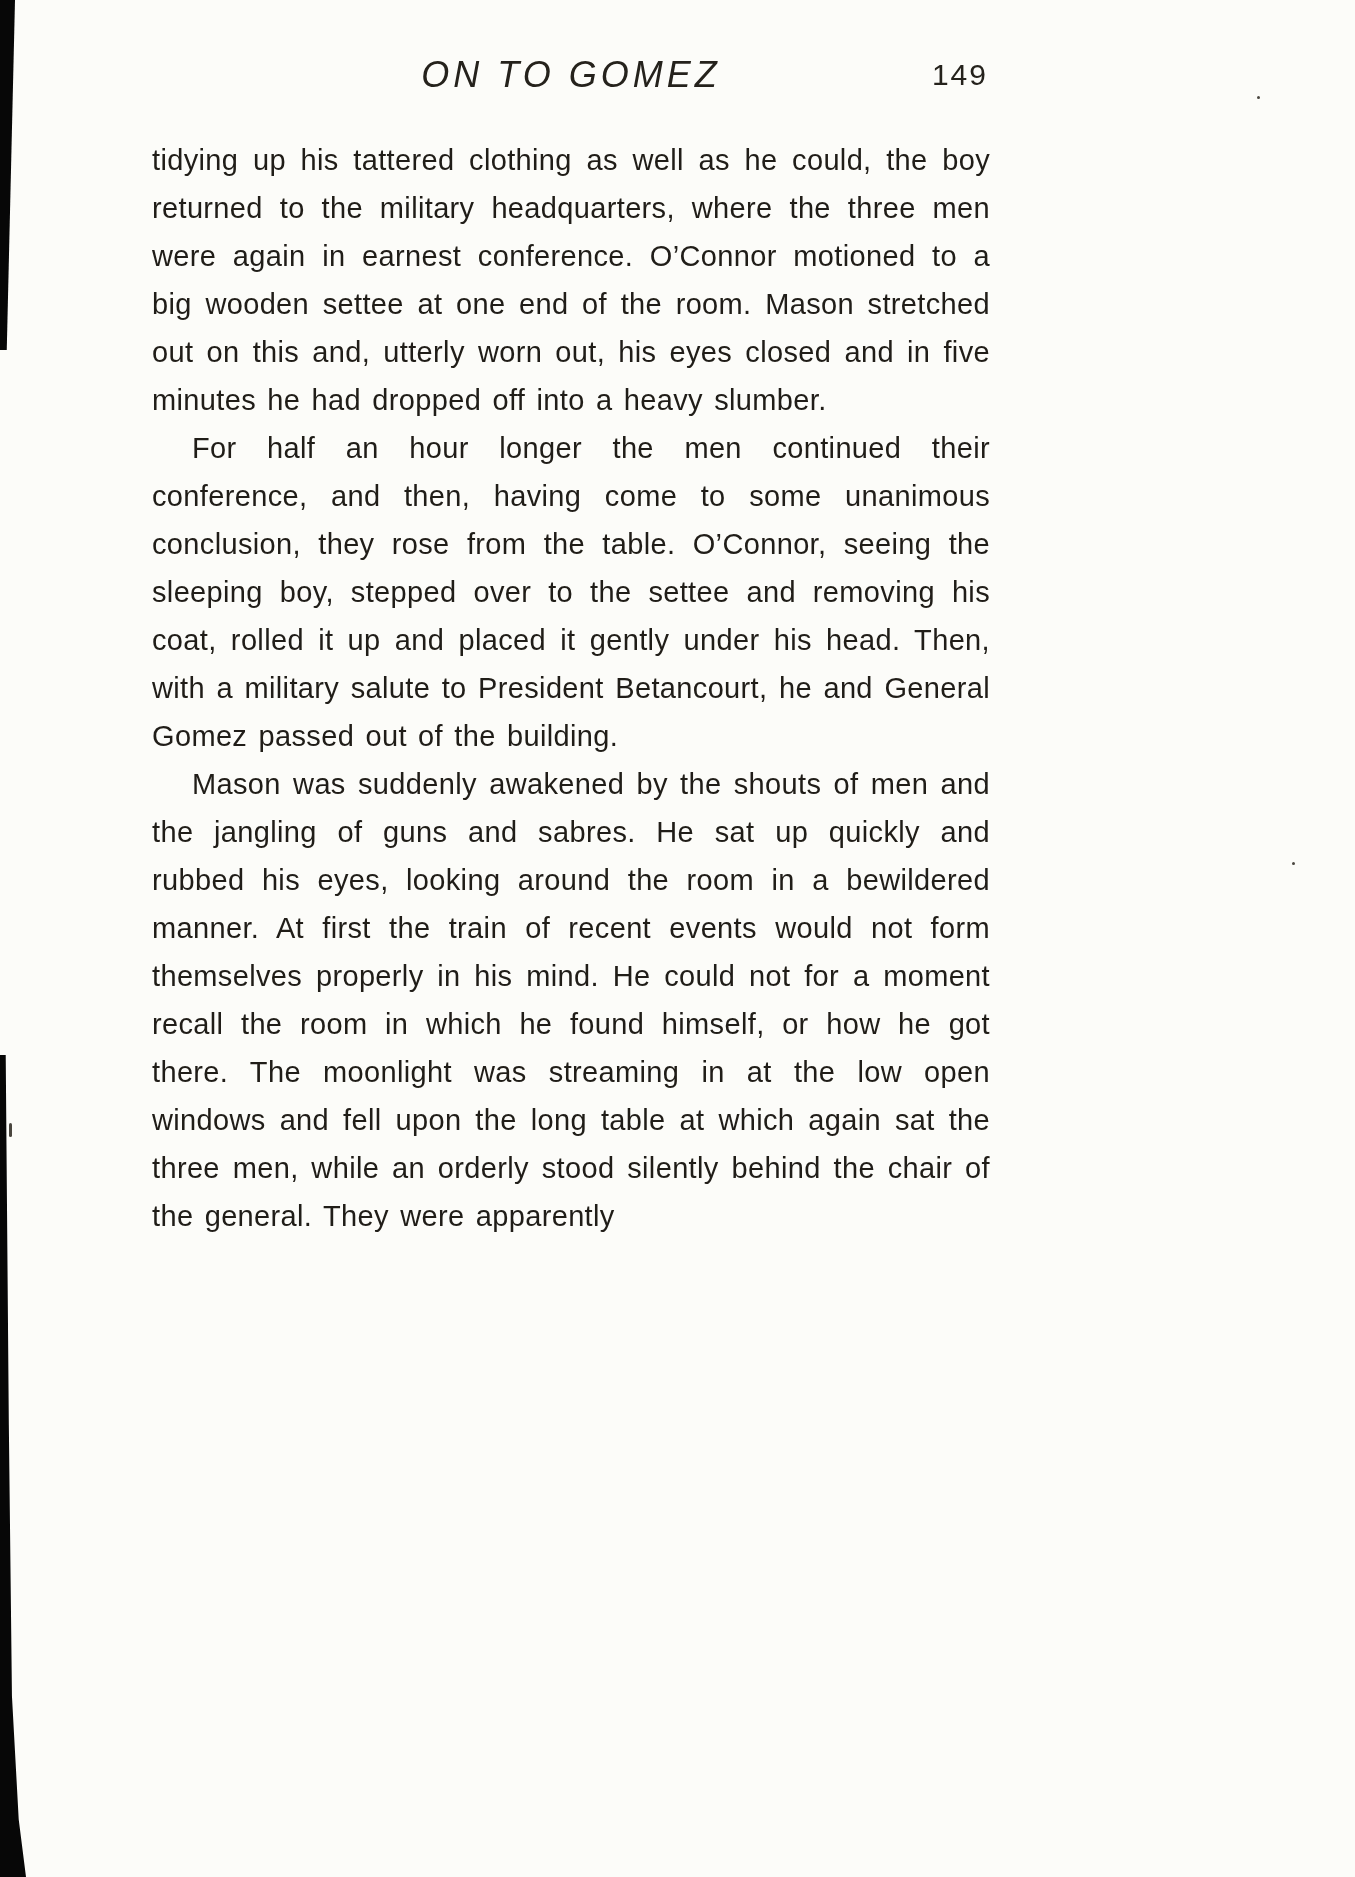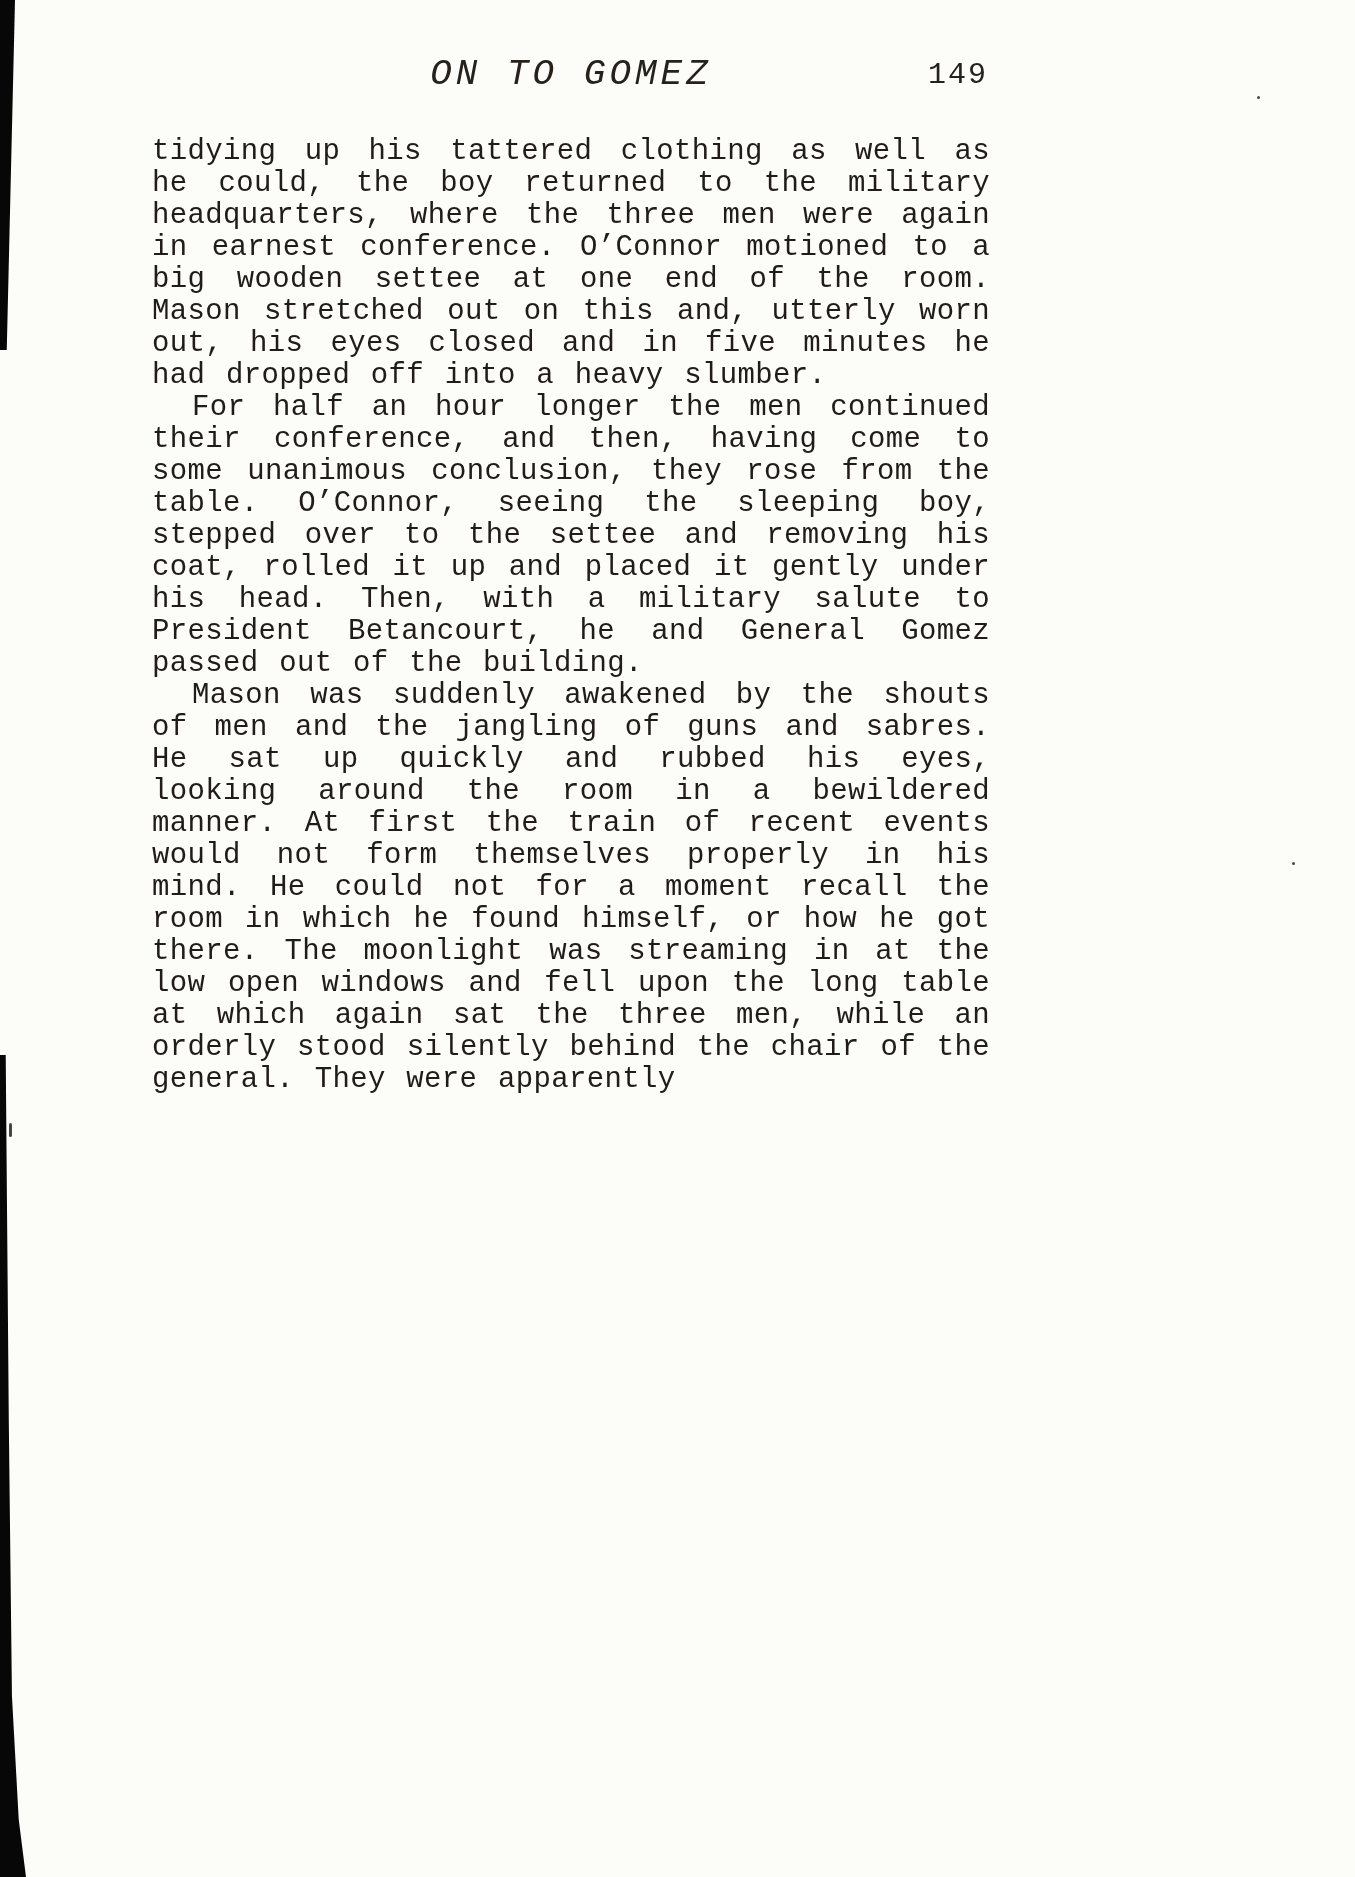--- a/index.html
+++ b/index.html
@@ -16,7 +16,7 @@
     height: 1877px;
     background: var(--paper);
     overflow: hidden;
-    font-family: Liberation Mono, monospace;
+    font-family: Liberation Sans, sans-serif;
     color: var(--ink);
   }
 

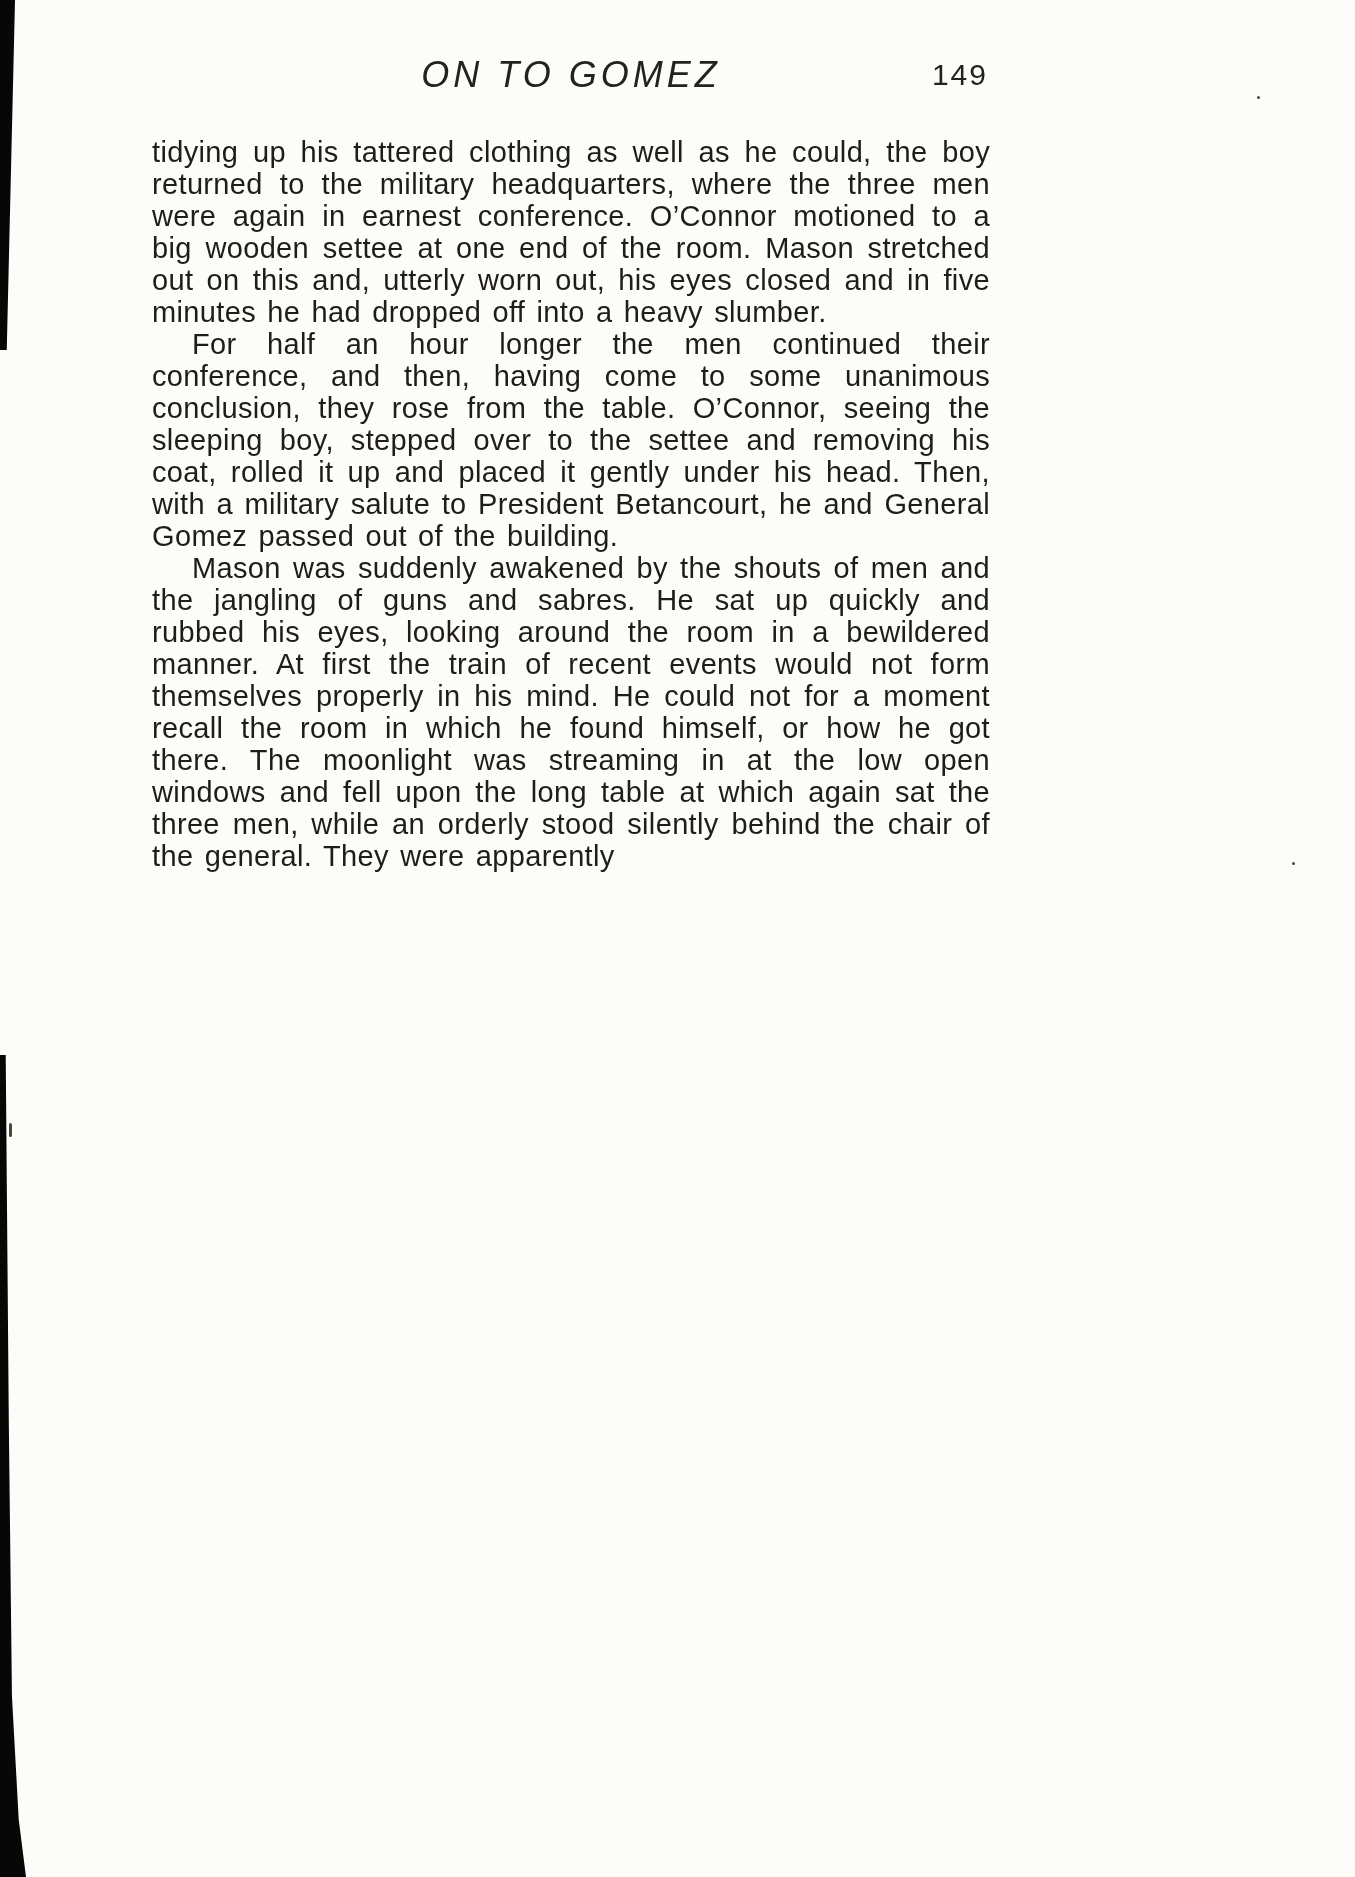--- a/index.html
+++ b/index.html
@@ -78,7 +78,7 @@
     left: 152px;
     width: 838px;
     font-size: 29px;
-    line-height: 32px;
+    line-height: 48px;
     text-align: justify;
     letter-spacing: 0.012em;
     word-spacing: 0.10em;

